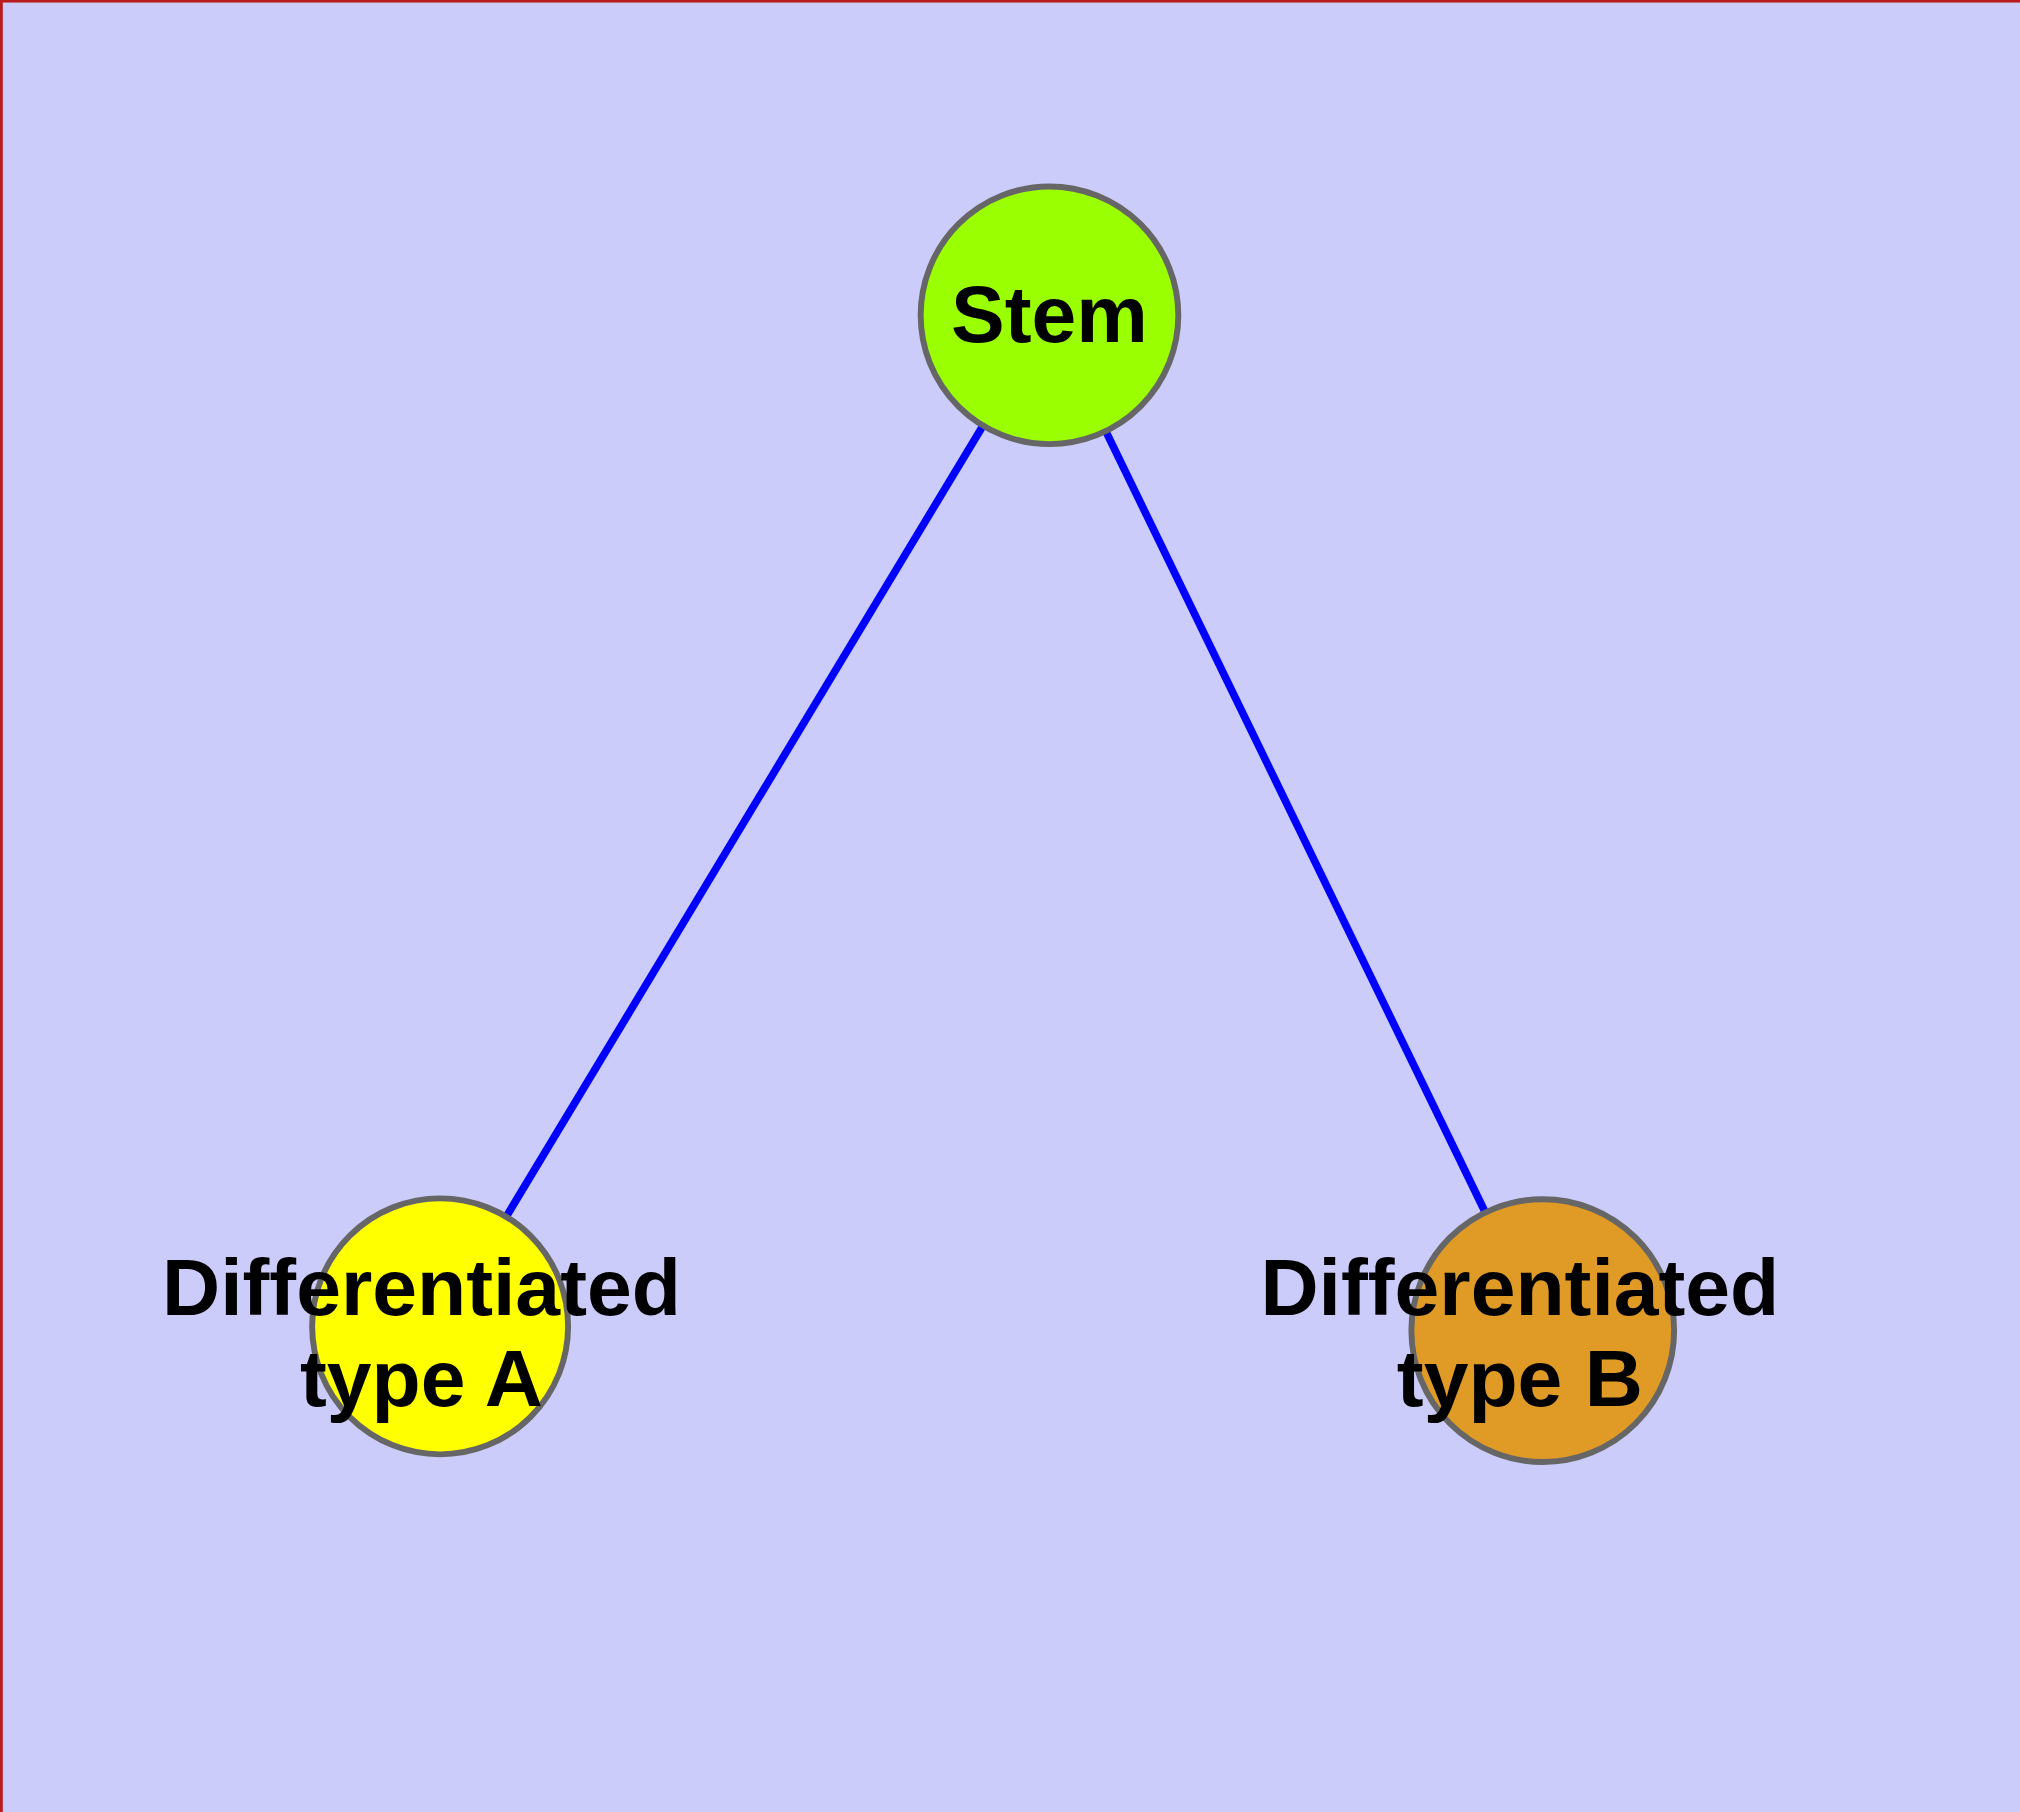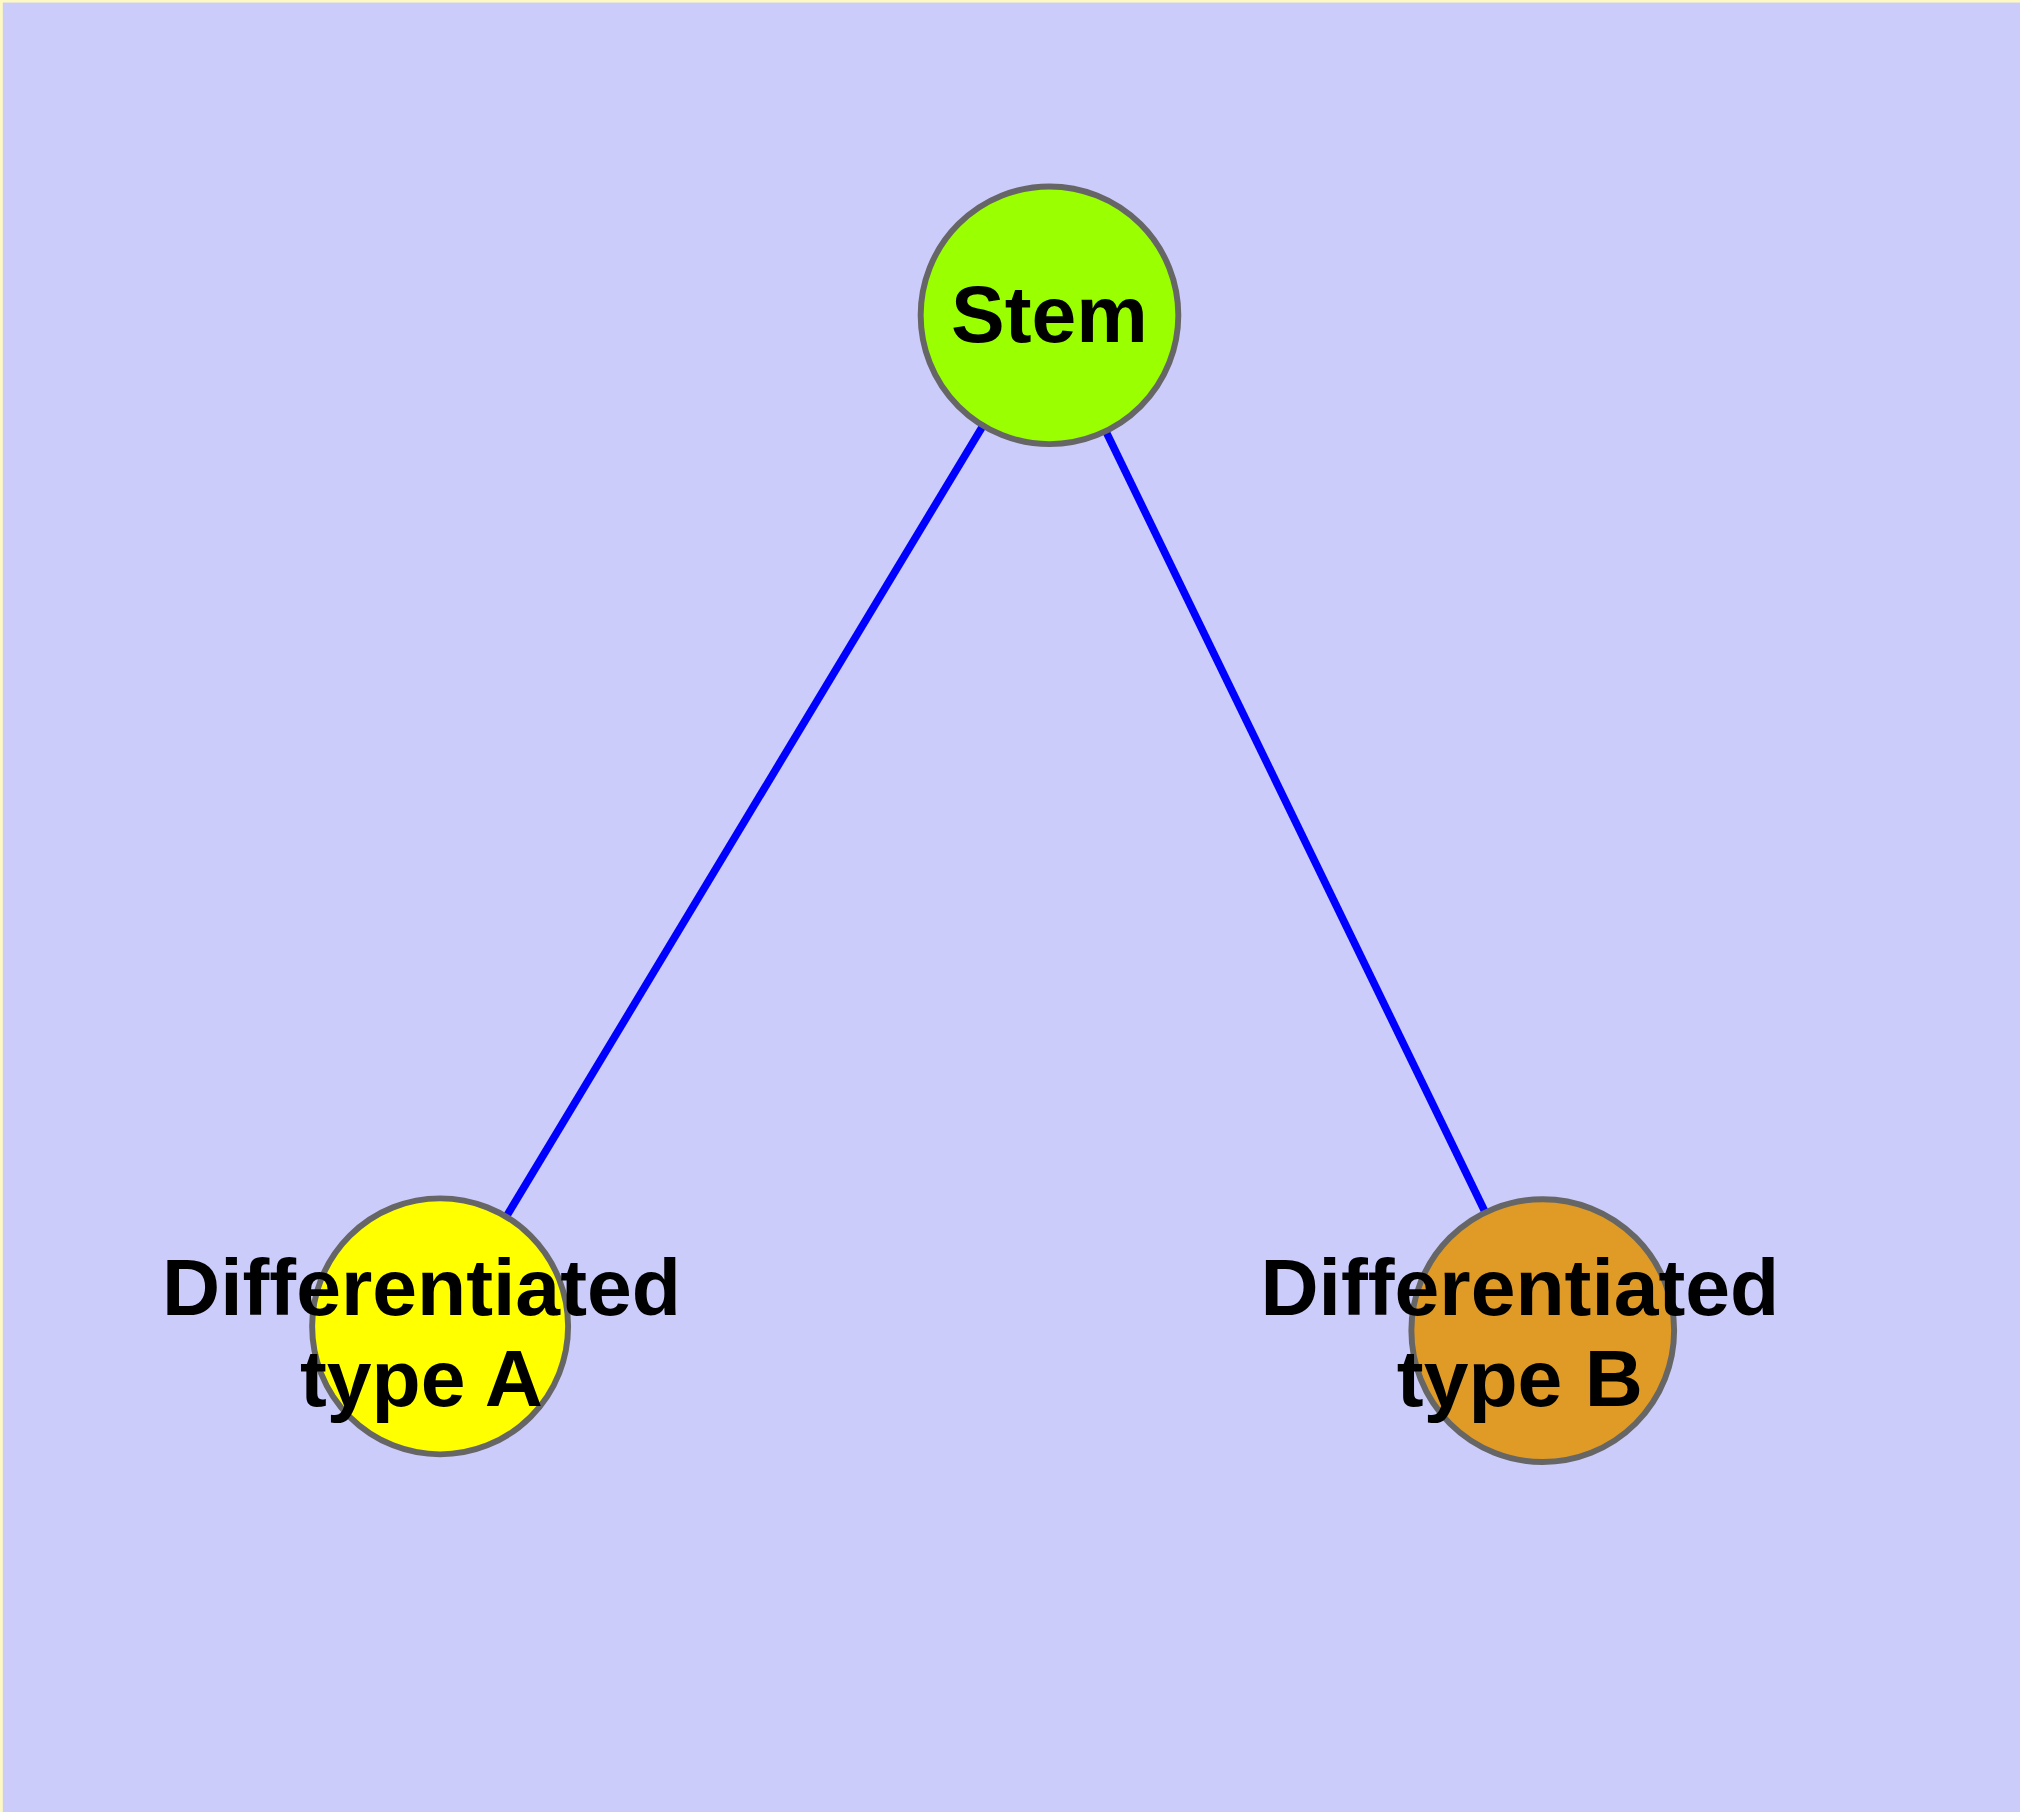--- a/index.html
+++ b/index.html
@@ -34,7 +34,7 @@
 </head>
 <body>
 
-<div id="canvas" style="width: 2021px; height: 1812px; background: #fef9c3;">
+<div id="canvas" style="width: 2021px; height: 1812px; background: #b91c1c;">
   <svg id="graph-svg" viewBox="0 0 2384 2138" xmlns="http://www.w3.org/2000/svg" style="width: 2021px; height: 1812px;">
 
     <rect id="bg-rect" x="3" y="3" width="2381" height="2135" fill="#ccccfa"></rect>

